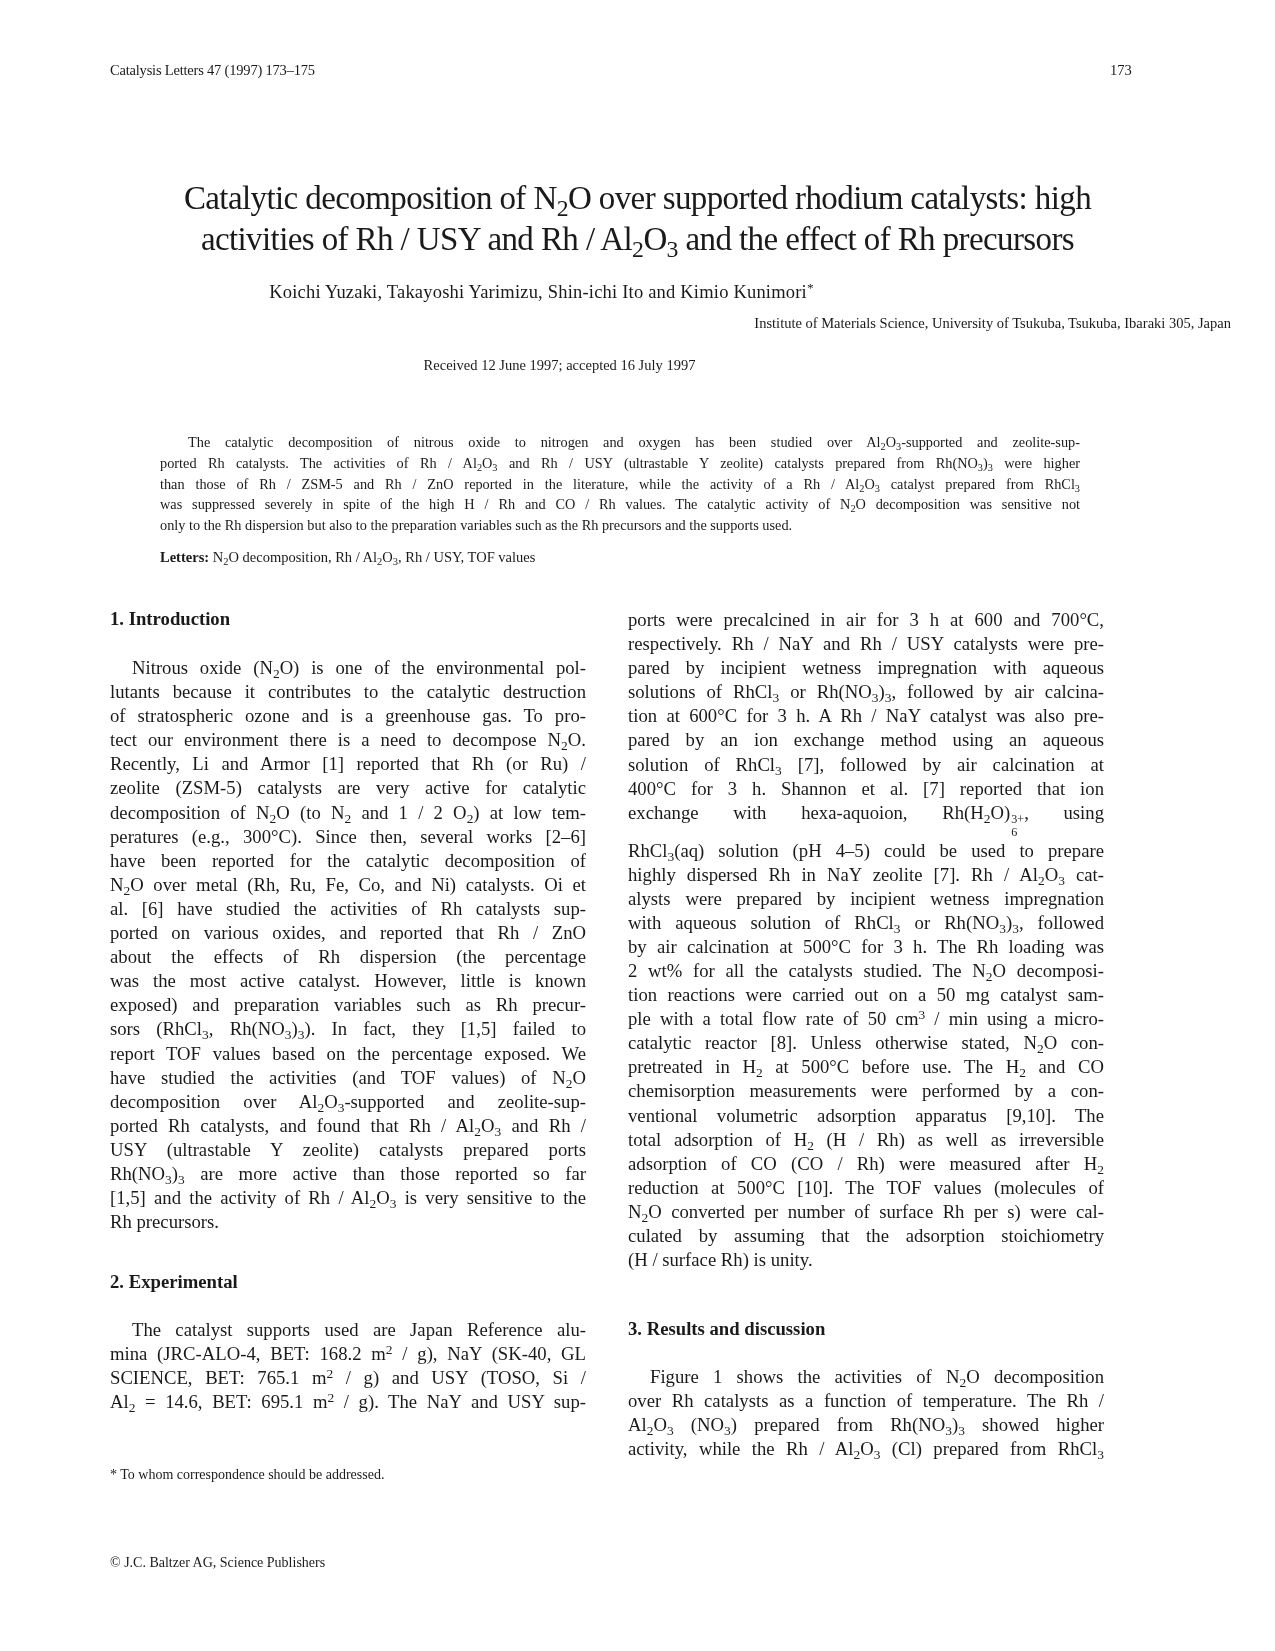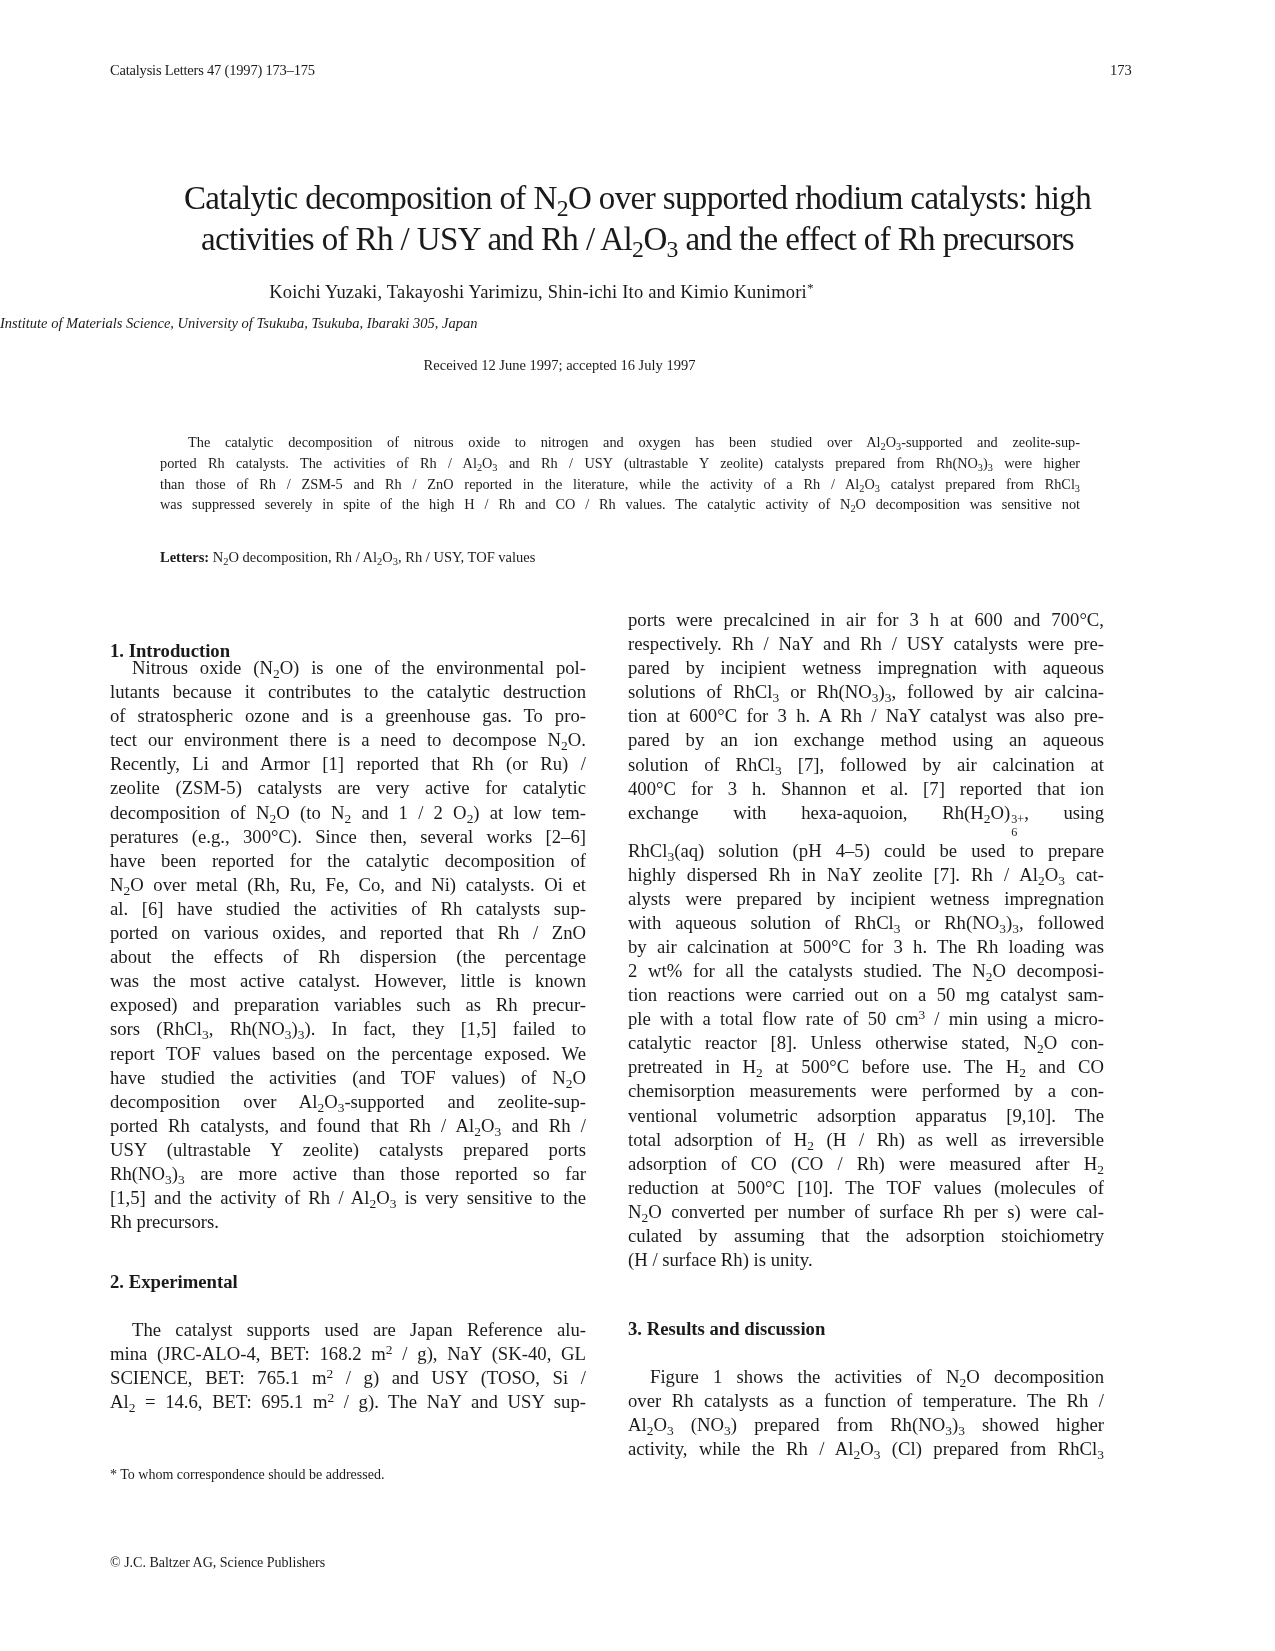--- a/index.html
+++ b/index.html
@@ -17,7 +17,7 @@
 
   .title { top: 178px; left: 0; width: 1275px; text-align: center; font-size: 33px; line-height: 41px; letter-spacing: -0.6px; }
   .authors { top: 282px; left: 0; width: 1083px; text-align: center; font-size: 18.5px; letter-spacing: 0.2px; }
-  .affil { top: 315px; left: 0; width: 1231px; text-align: left; font-size: 14.5px; font-style: italic; }
+  .affil { top: 315px; left: 0; width: 1231px; text-align: right; font-size: 14.5px; }
   .received { top: 357px; left: 0; width: 1119px; text-align: center; font-size: 14.5px; }
 
   .abstract { top: 432px; left: 160px; width: 920px; font-size: 14.3px; line-height: 20.8px; }

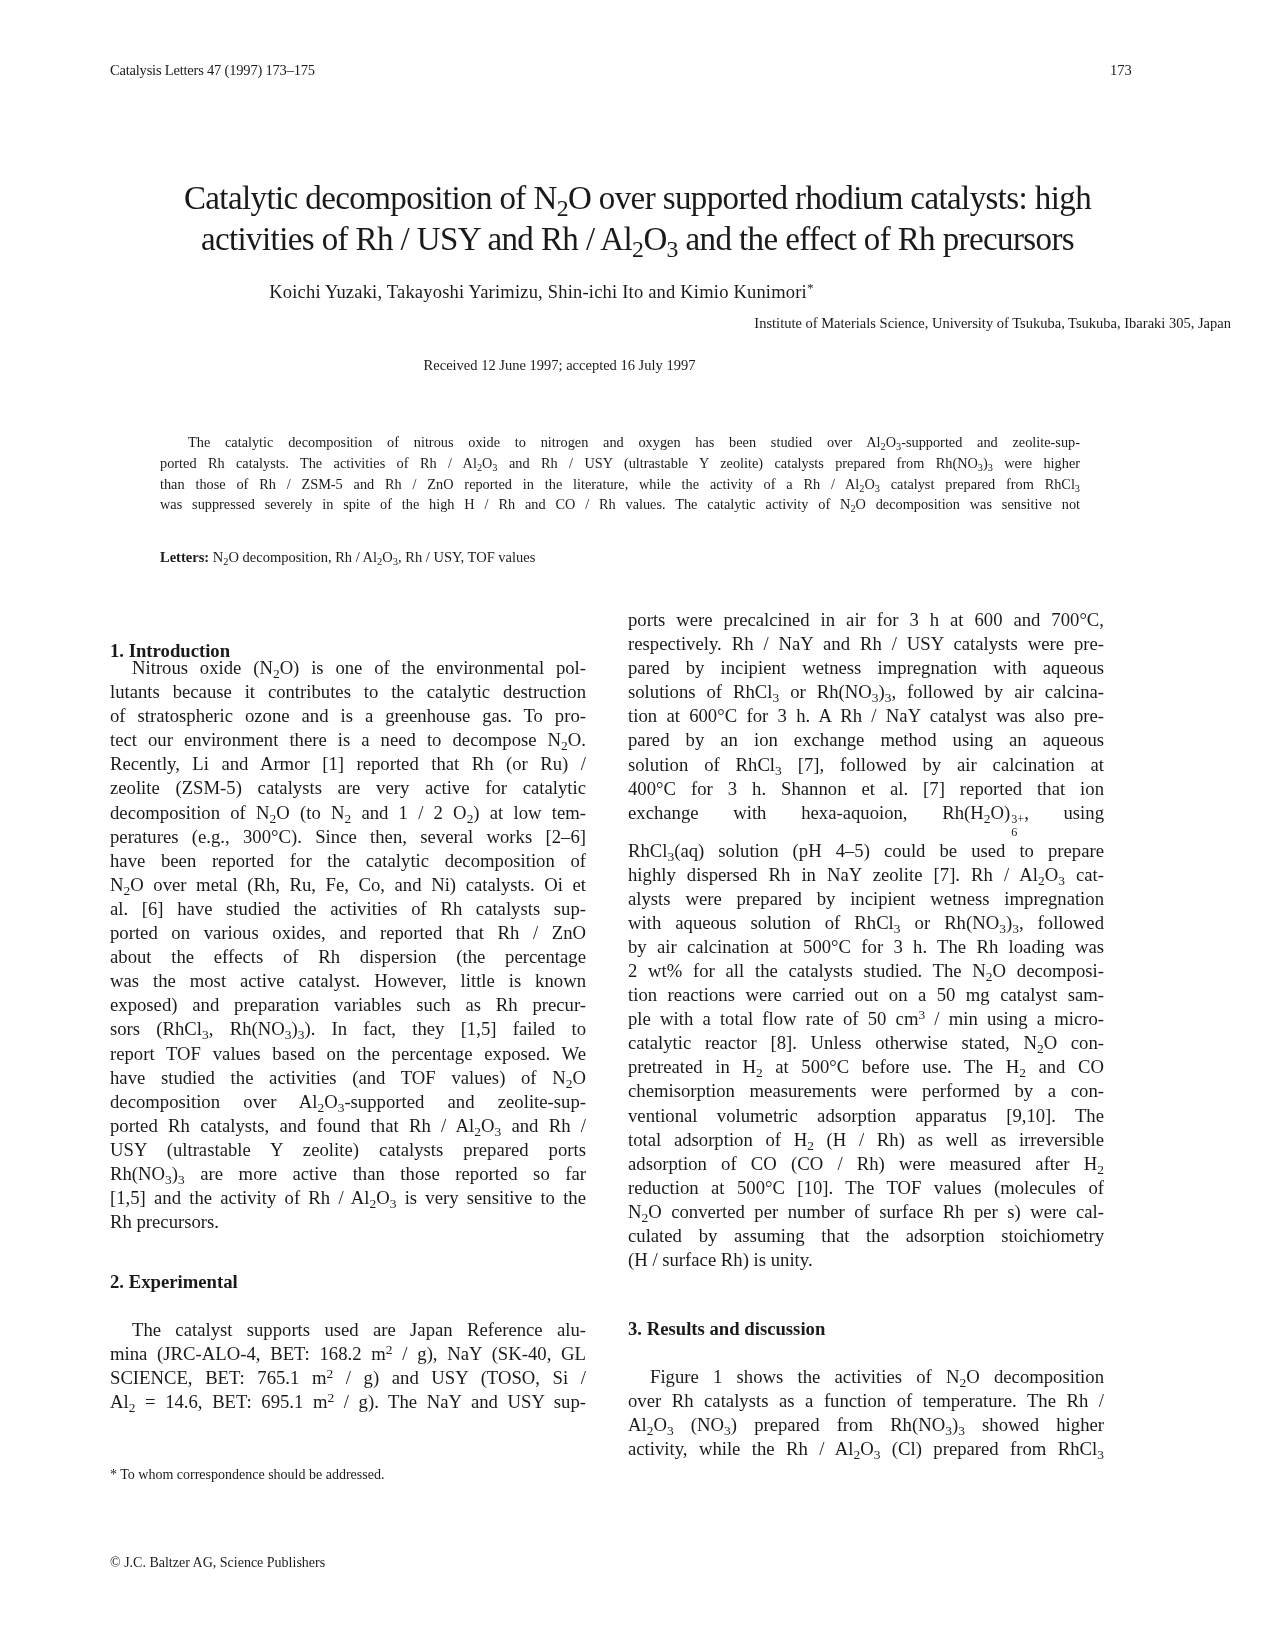--- a/index.html
+++ b/index.html
@@ -58,6 +58,7 @@
   <span class="line">ported Rh catalysts. The activities of Rh / Al<sub>2</sub>O<sub>3</sub> and Rh / USY (ultrastable Y zeolite) catalysts prepared from Rh(NO<sub>3</sub>)<sub>3</sub> were higher</span>
   <span class="line">than those of Rh / ZSM-5 and Rh / ZnO reported in the literature, while the activity of a Rh / Al<sub>2</sub>O<sub>3</sub> catalyst prepared from RhCl<sub>3</sub></span>
   <span class="line">was suppressed severely in spite of the high H / Rh and CO / Rh values. The catalytic activity of N<sub>2</sub>O decomposition was sensitive not</span>
+  <span class="line last">only to the Rh dispersion but also to the preparation variables such as the Rh precursors and the supports used.</span>
 </div>
 <div class="abs keywords">
   <b>Letters:</b>

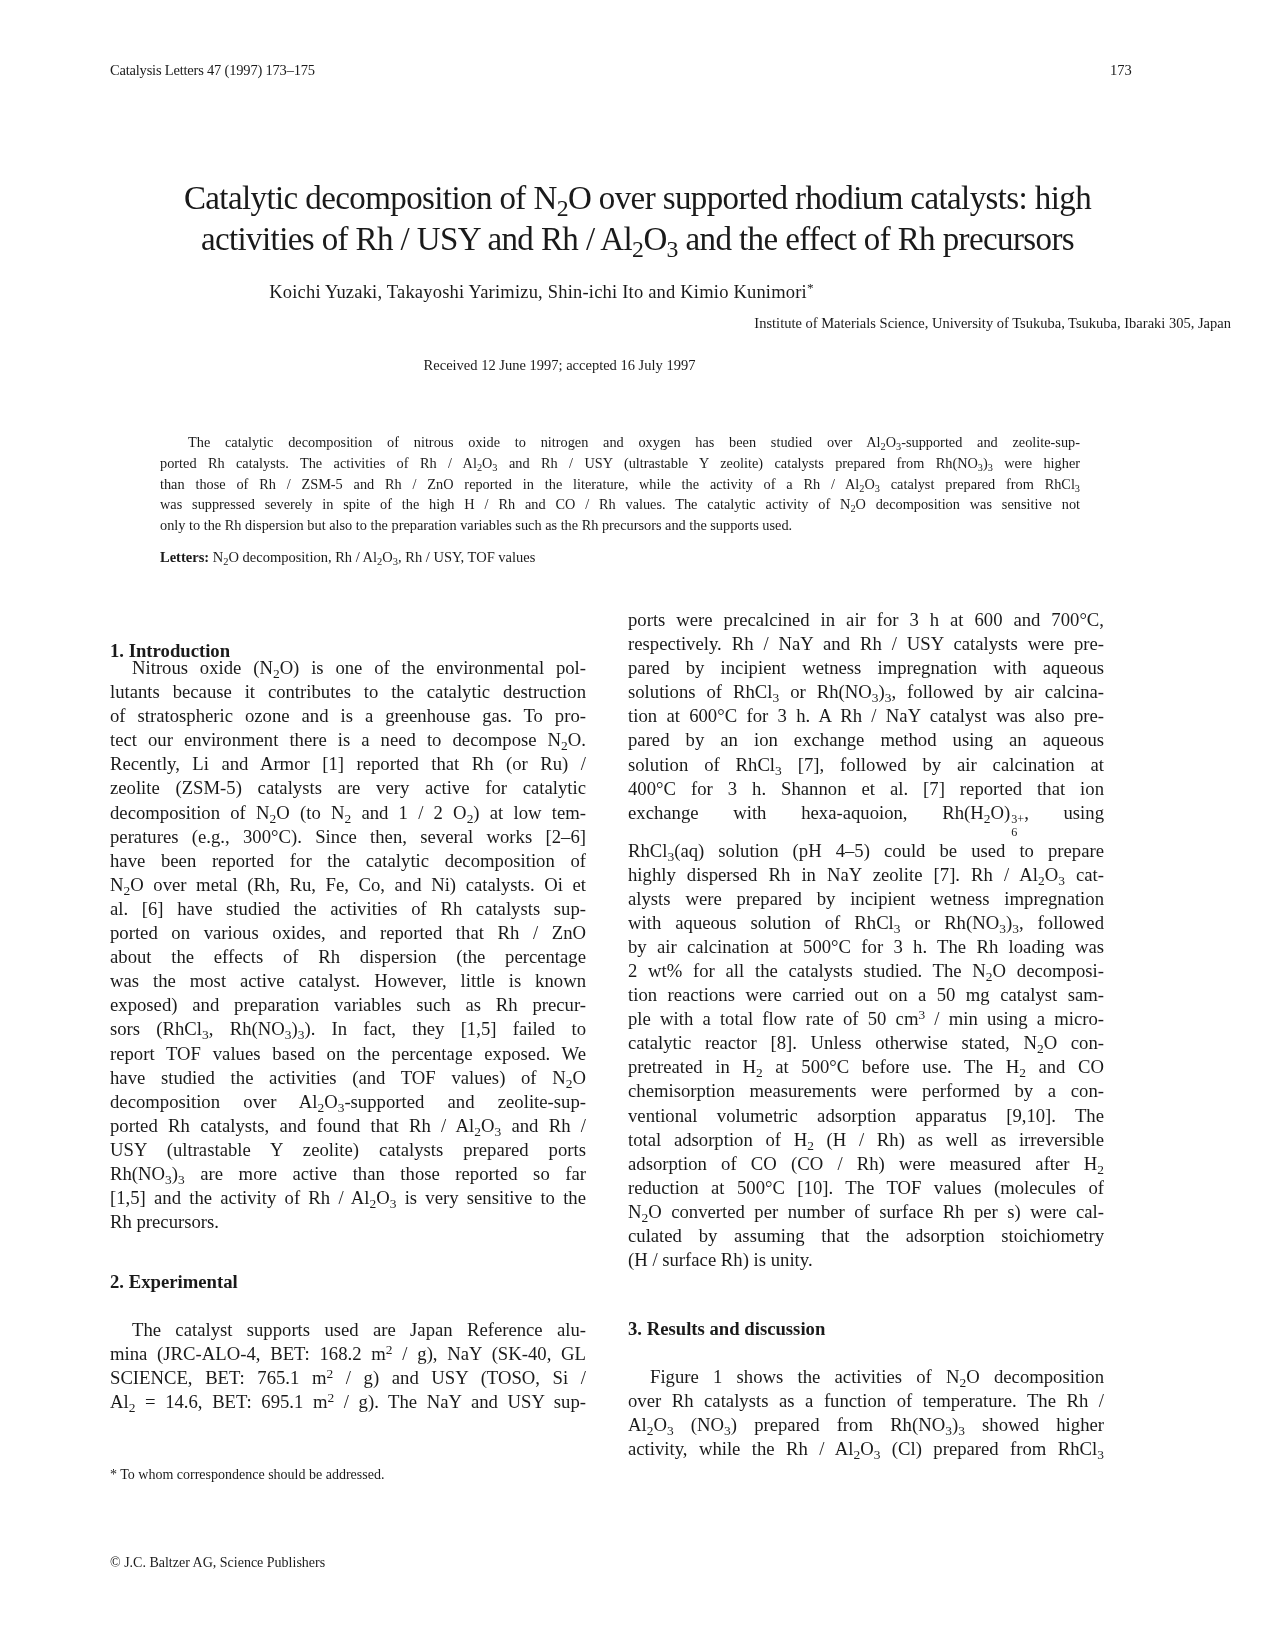--- a/index.html
+++ b/index.html
@@ -65,7 +65,7 @@
   <span>N<sub>2</sub>O decomposition, Rh / Al<sub>2</sub>O<sub>3</sub>, Rh / USY, TOF values</span>
 </div>
 
-<div class="abs sec-head" style="top:640px; left:110px;">1. Introduction</div>
+<div class="abs sec-head" style="top:608px; left:110px;">1. Introduction</div>
 <div class="abs col col-left" style="top:656px;" id="intro-body">
     <span class="line indent">Nitrous oxide (N<sub>2</sub>O) is one of the environmental pol-</span>
     <span class="line">lutants because it contributes to the catalytic destruction</span>

